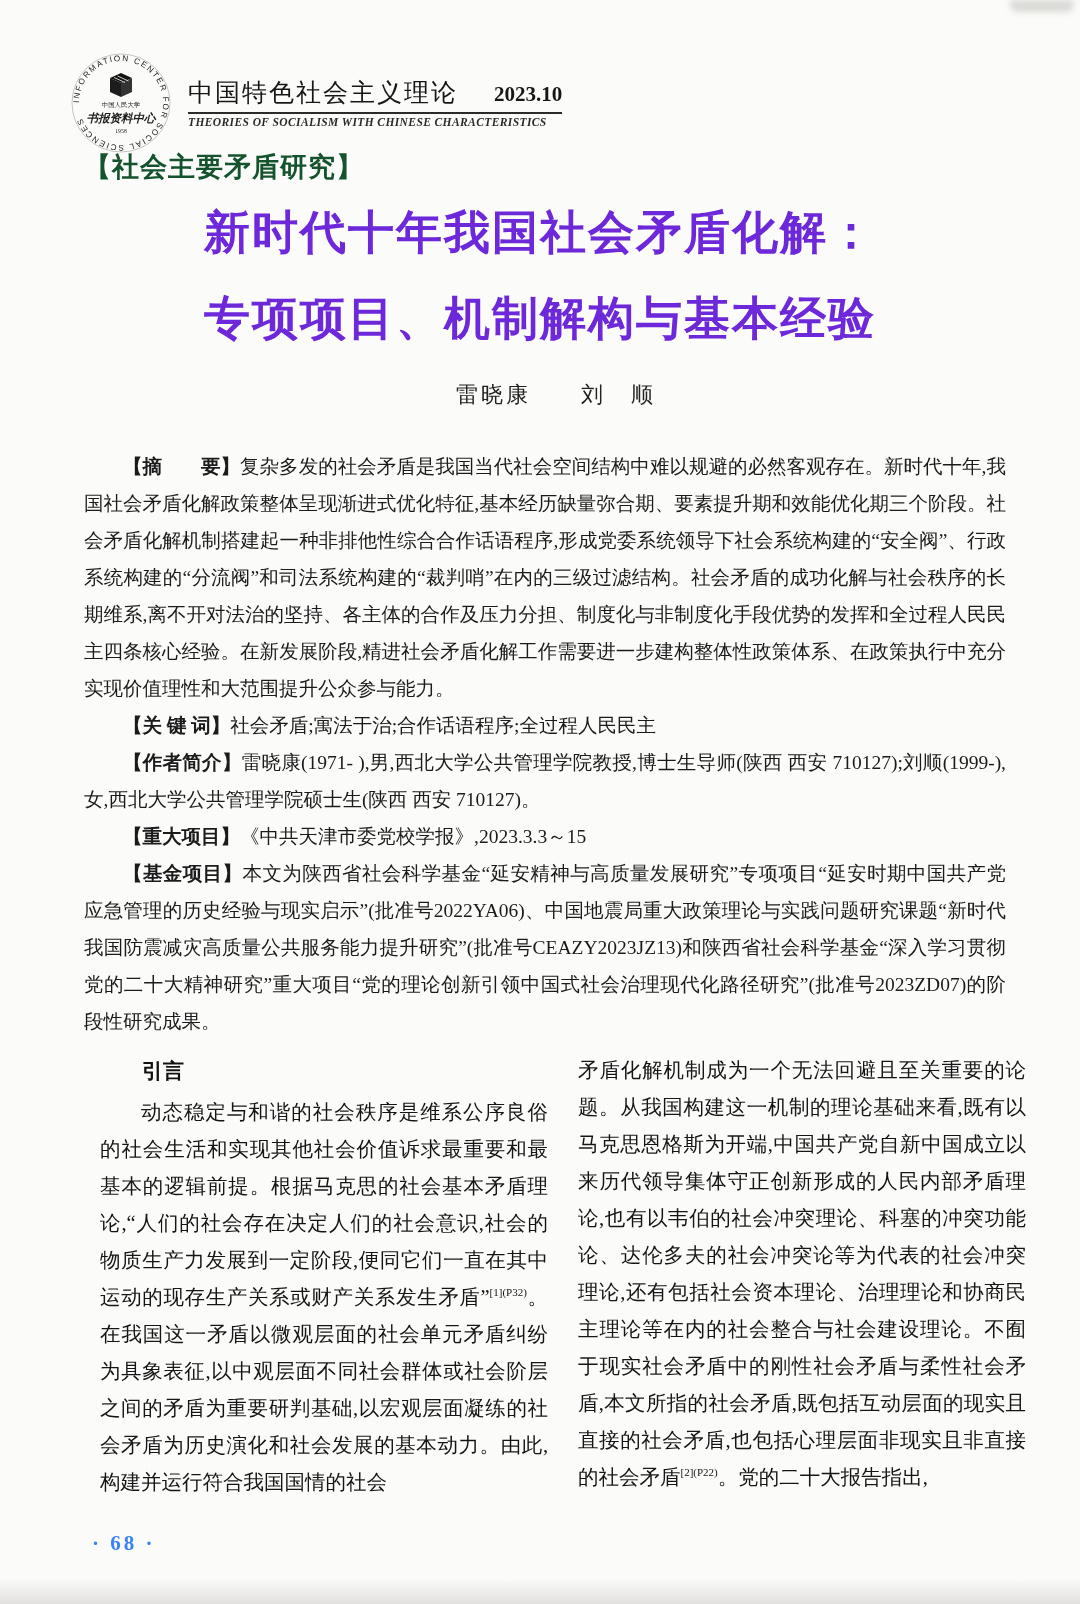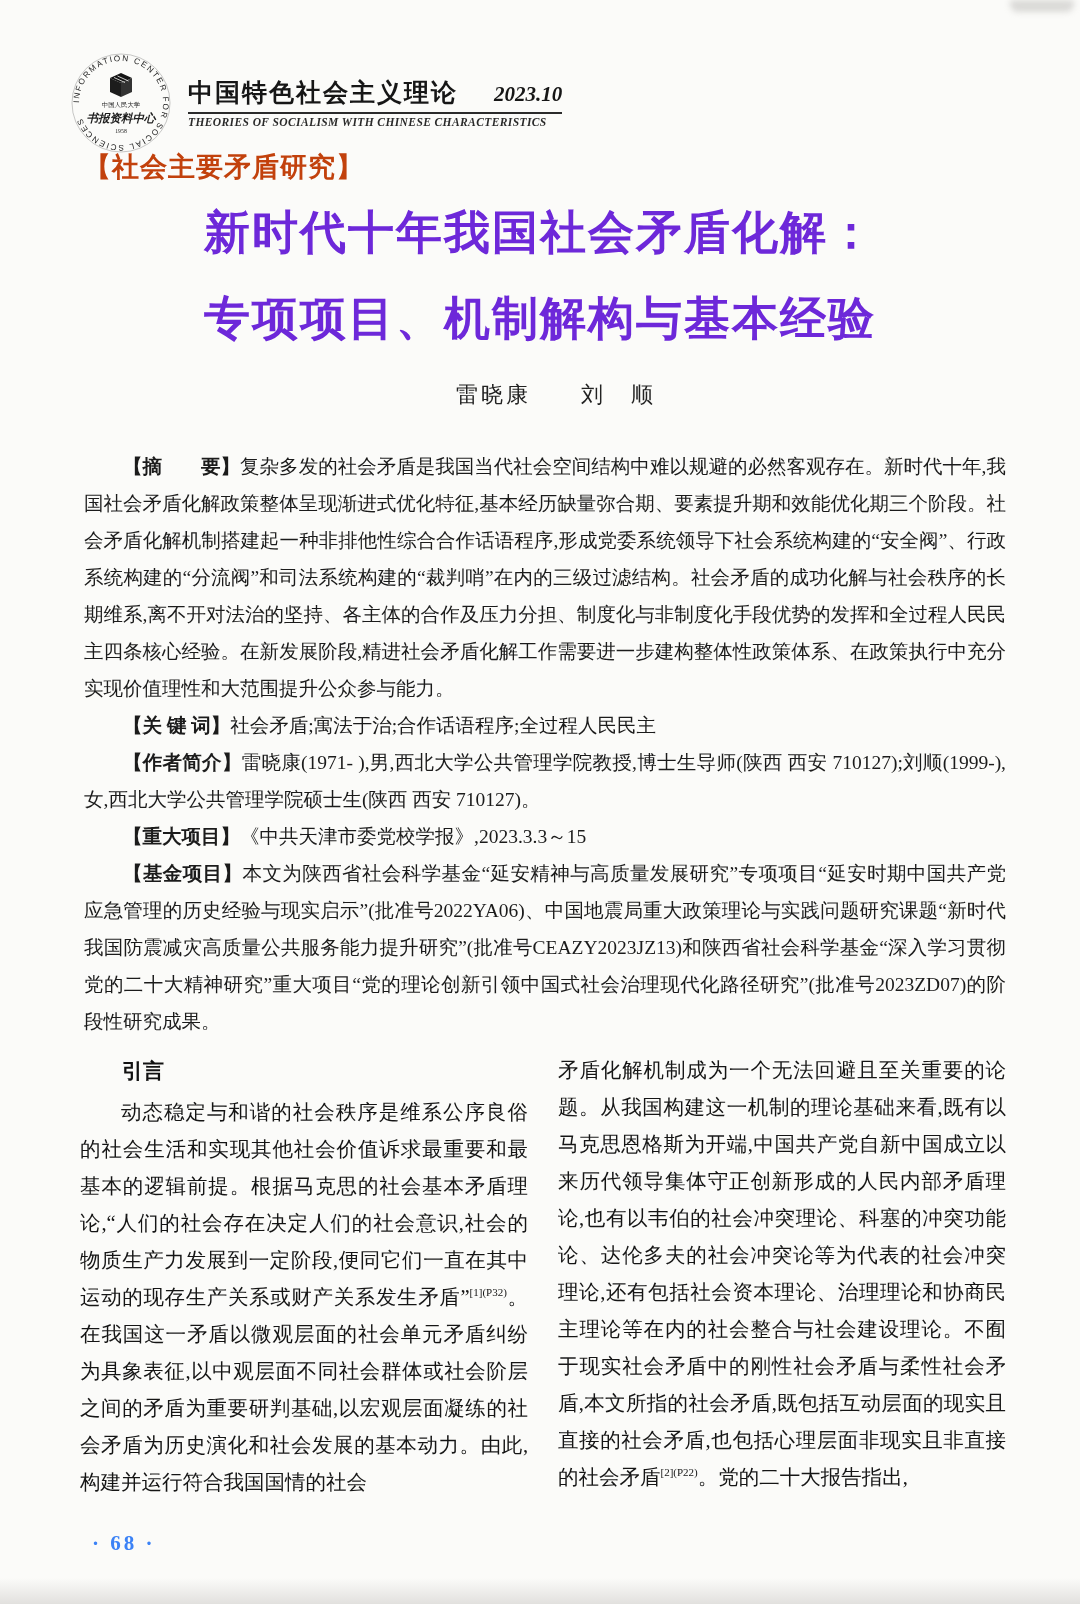--- a/index.html
+++ b/index.html
@@ -27,7 +27,7 @@
   .jblock{margin-left:16px;padding-top:24px;}
   .jline{display:inline-block;border-bottom:2.5px solid #2b2b2b;padding-bottom:3px;white-space:nowrap;}
   .jtitle{
-    font-family:"Liberation Sans", sans-serif;font-weight:bold;
+    font-family:"Liberation Sans", sans-serif;font-weight:normal;
     font-size:25px;letter-spacing:2px;color:#161616;
   }
   .jissue{

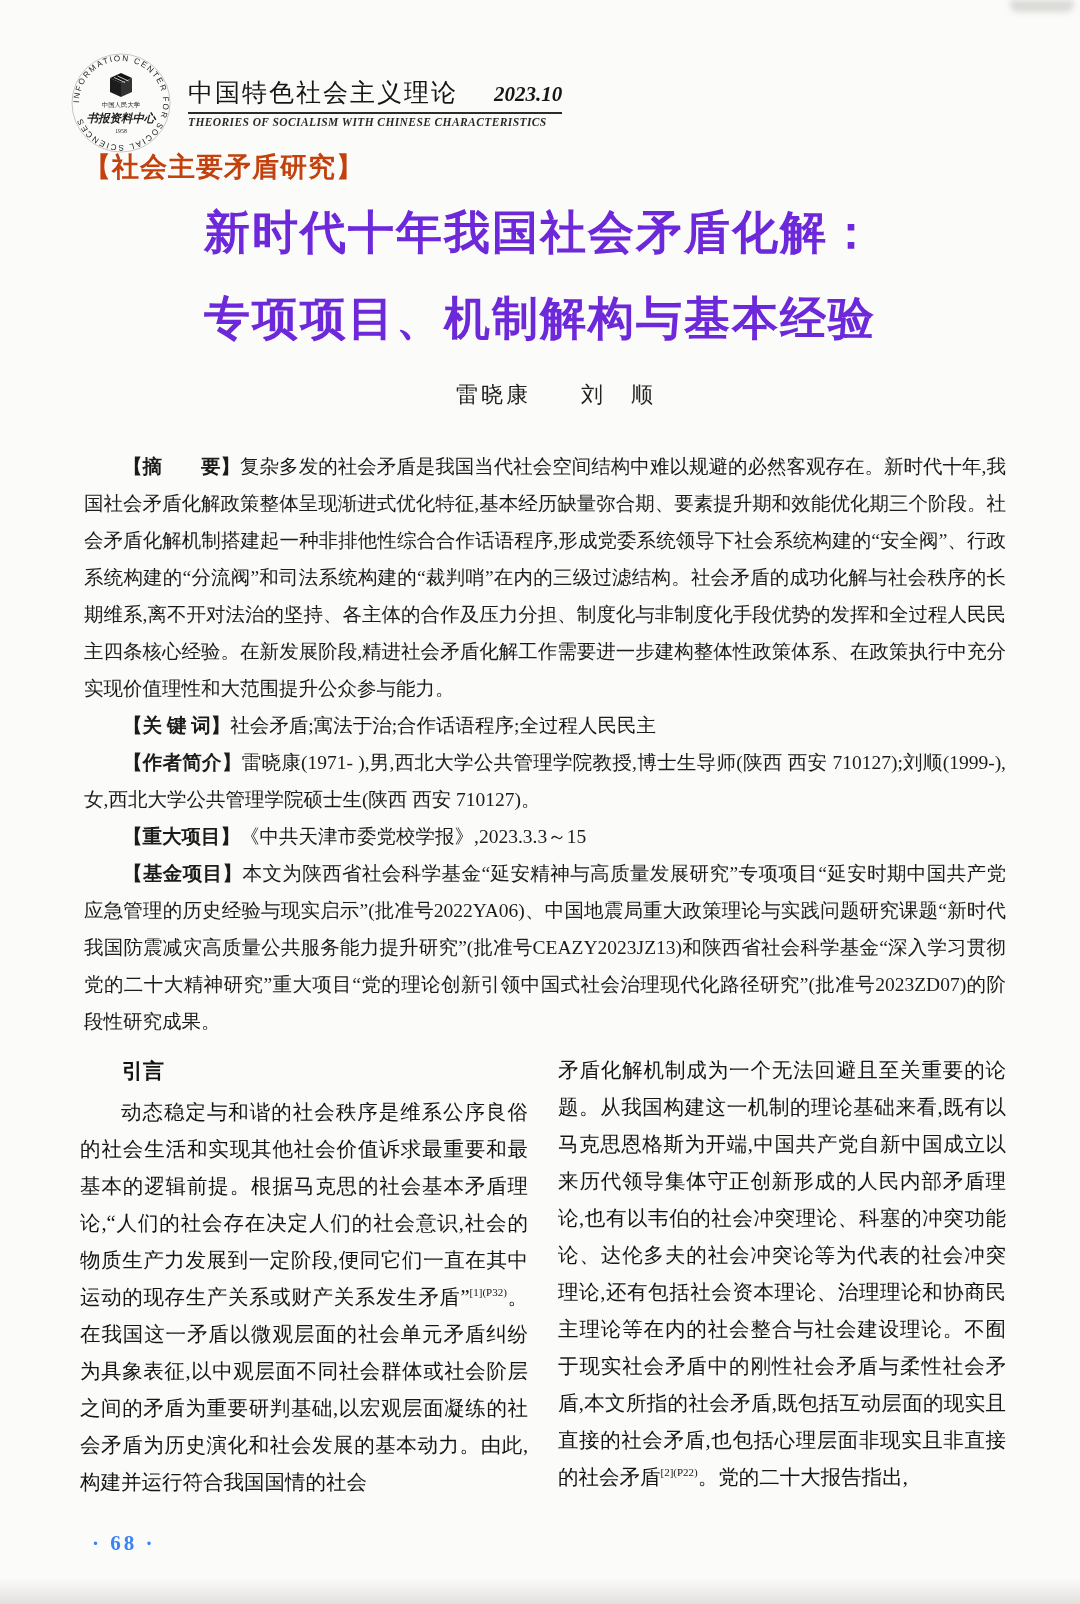--- a/index.html
+++ b/index.html
@@ -31,7 +31,7 @@
     font-size:25px;letter-spacing:2px;color:#161616;
   }
   .jissue{
-    font-family:"Liberation Serif", serif;font-style:italic;font-weight:bold;
+    font-family:"Liberation Serif", serif;font-weight:bold;
     font-size:21px;margin-left:36px;color:#161616;
   }
   .jsub{

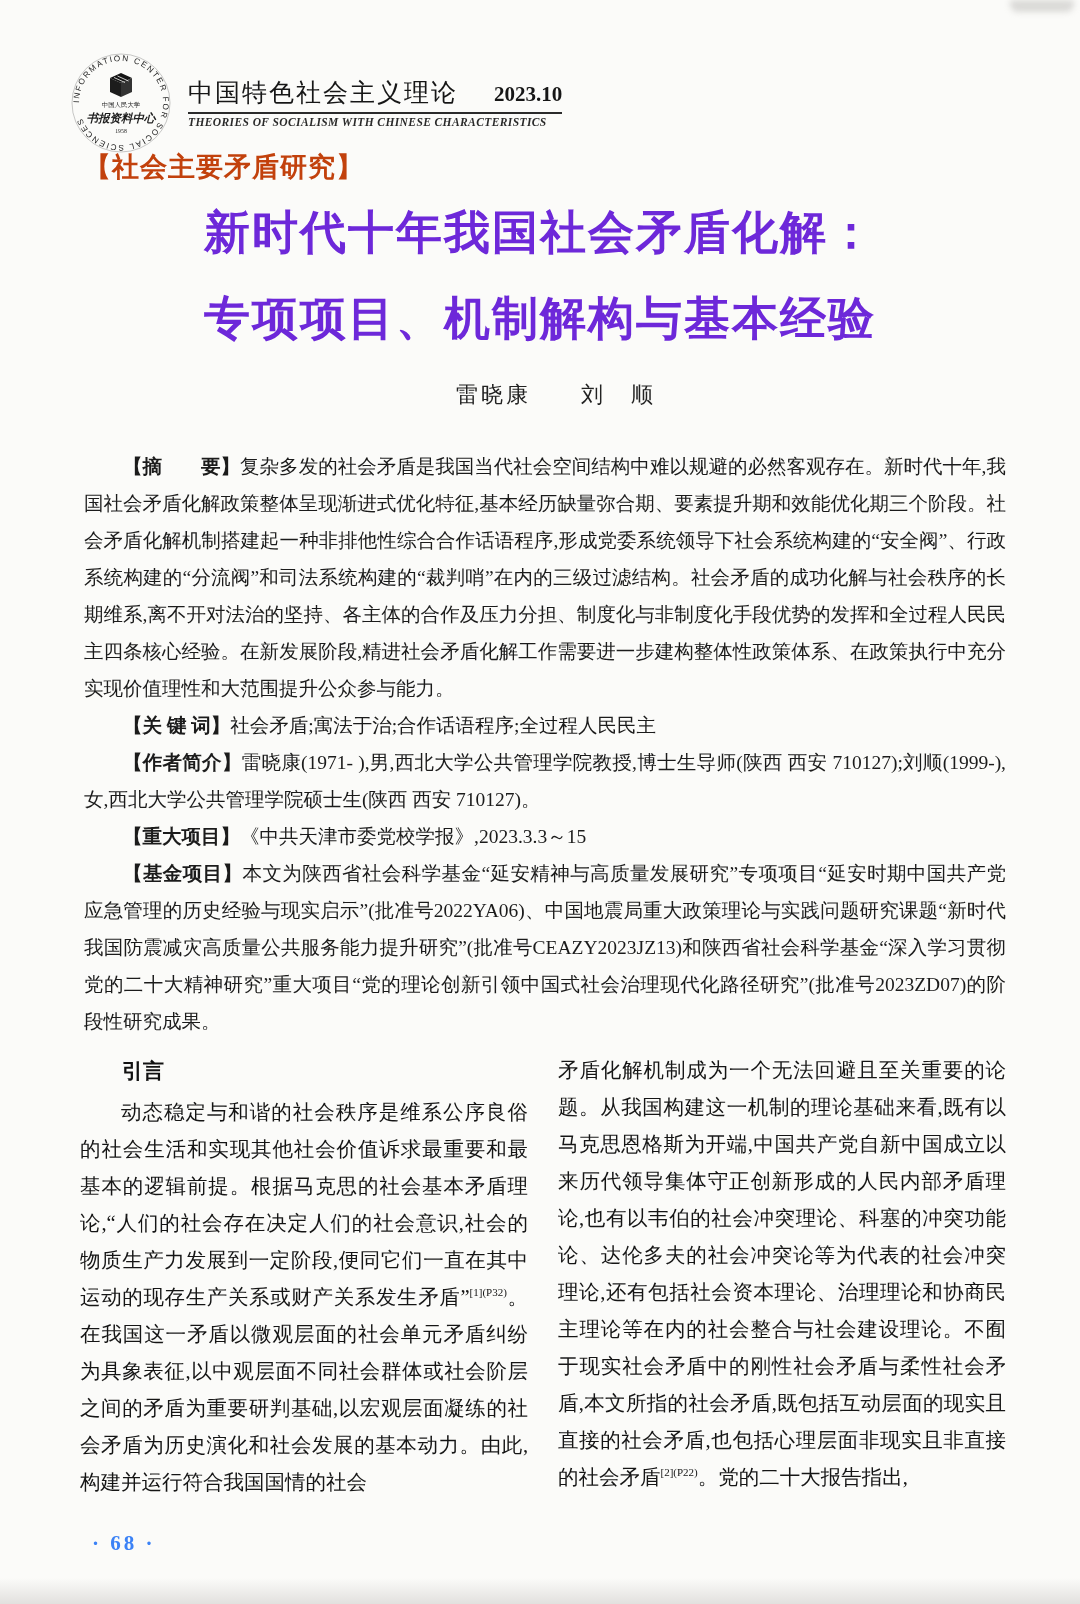--- a/index.html
+++ b/index.html
@@ -42,7 +42,7 @@
   .section-label{
     position:absolute;top:149px;left:84px;
     font-family:"Liberation Sans", sans-serif;font-weight:bold;
-    font-size:27px;letter-spacing:1px;color:#c2410c;
+    font-size:27px;letter-spacing:1px;color:#14532d;
   }
   
   .title{

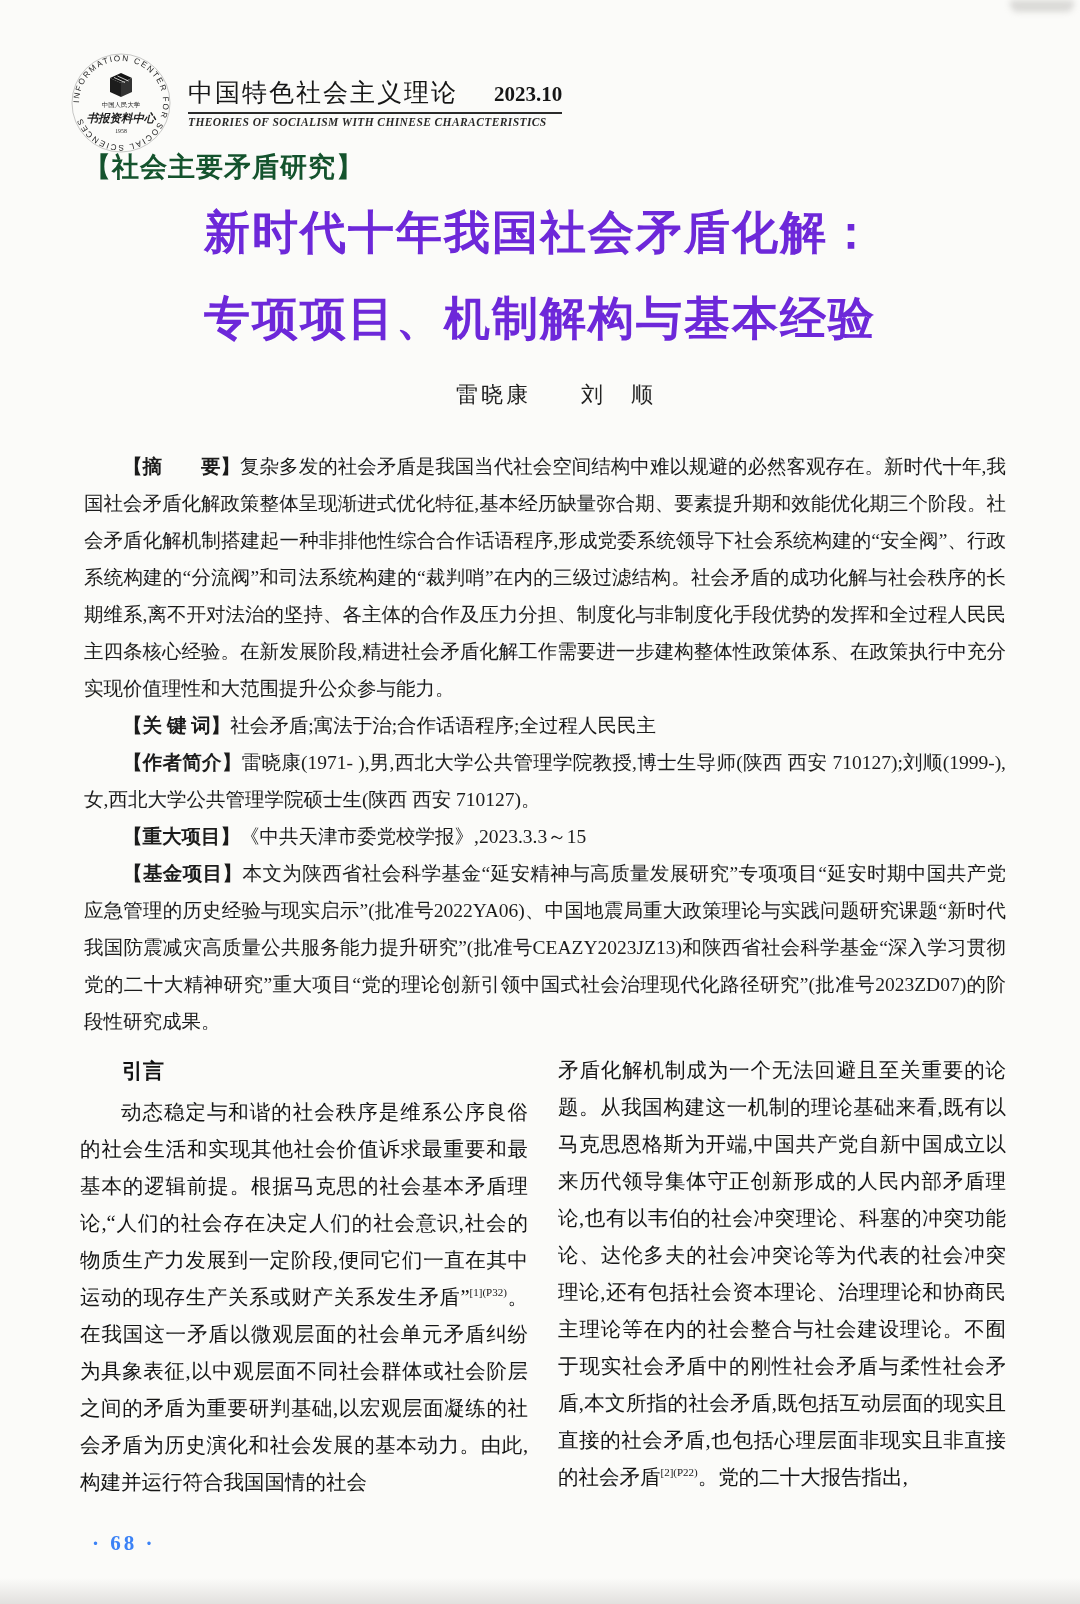--- a/index.html
+++ b/index.html
@@ -63,7 +63,7 @@
   .meta .label{font-weight:bold;}
   
   .columns{
-    position:absolute;top:1052px;left:80px;width:926px;
+    position:absolute;top:1052px;left:100px;width:926px;
     display:flex;gap:30px;
   }
   .col{width:448px;text-align:justify;font-size:20.5px;line-height:37px;color:#151515;}

